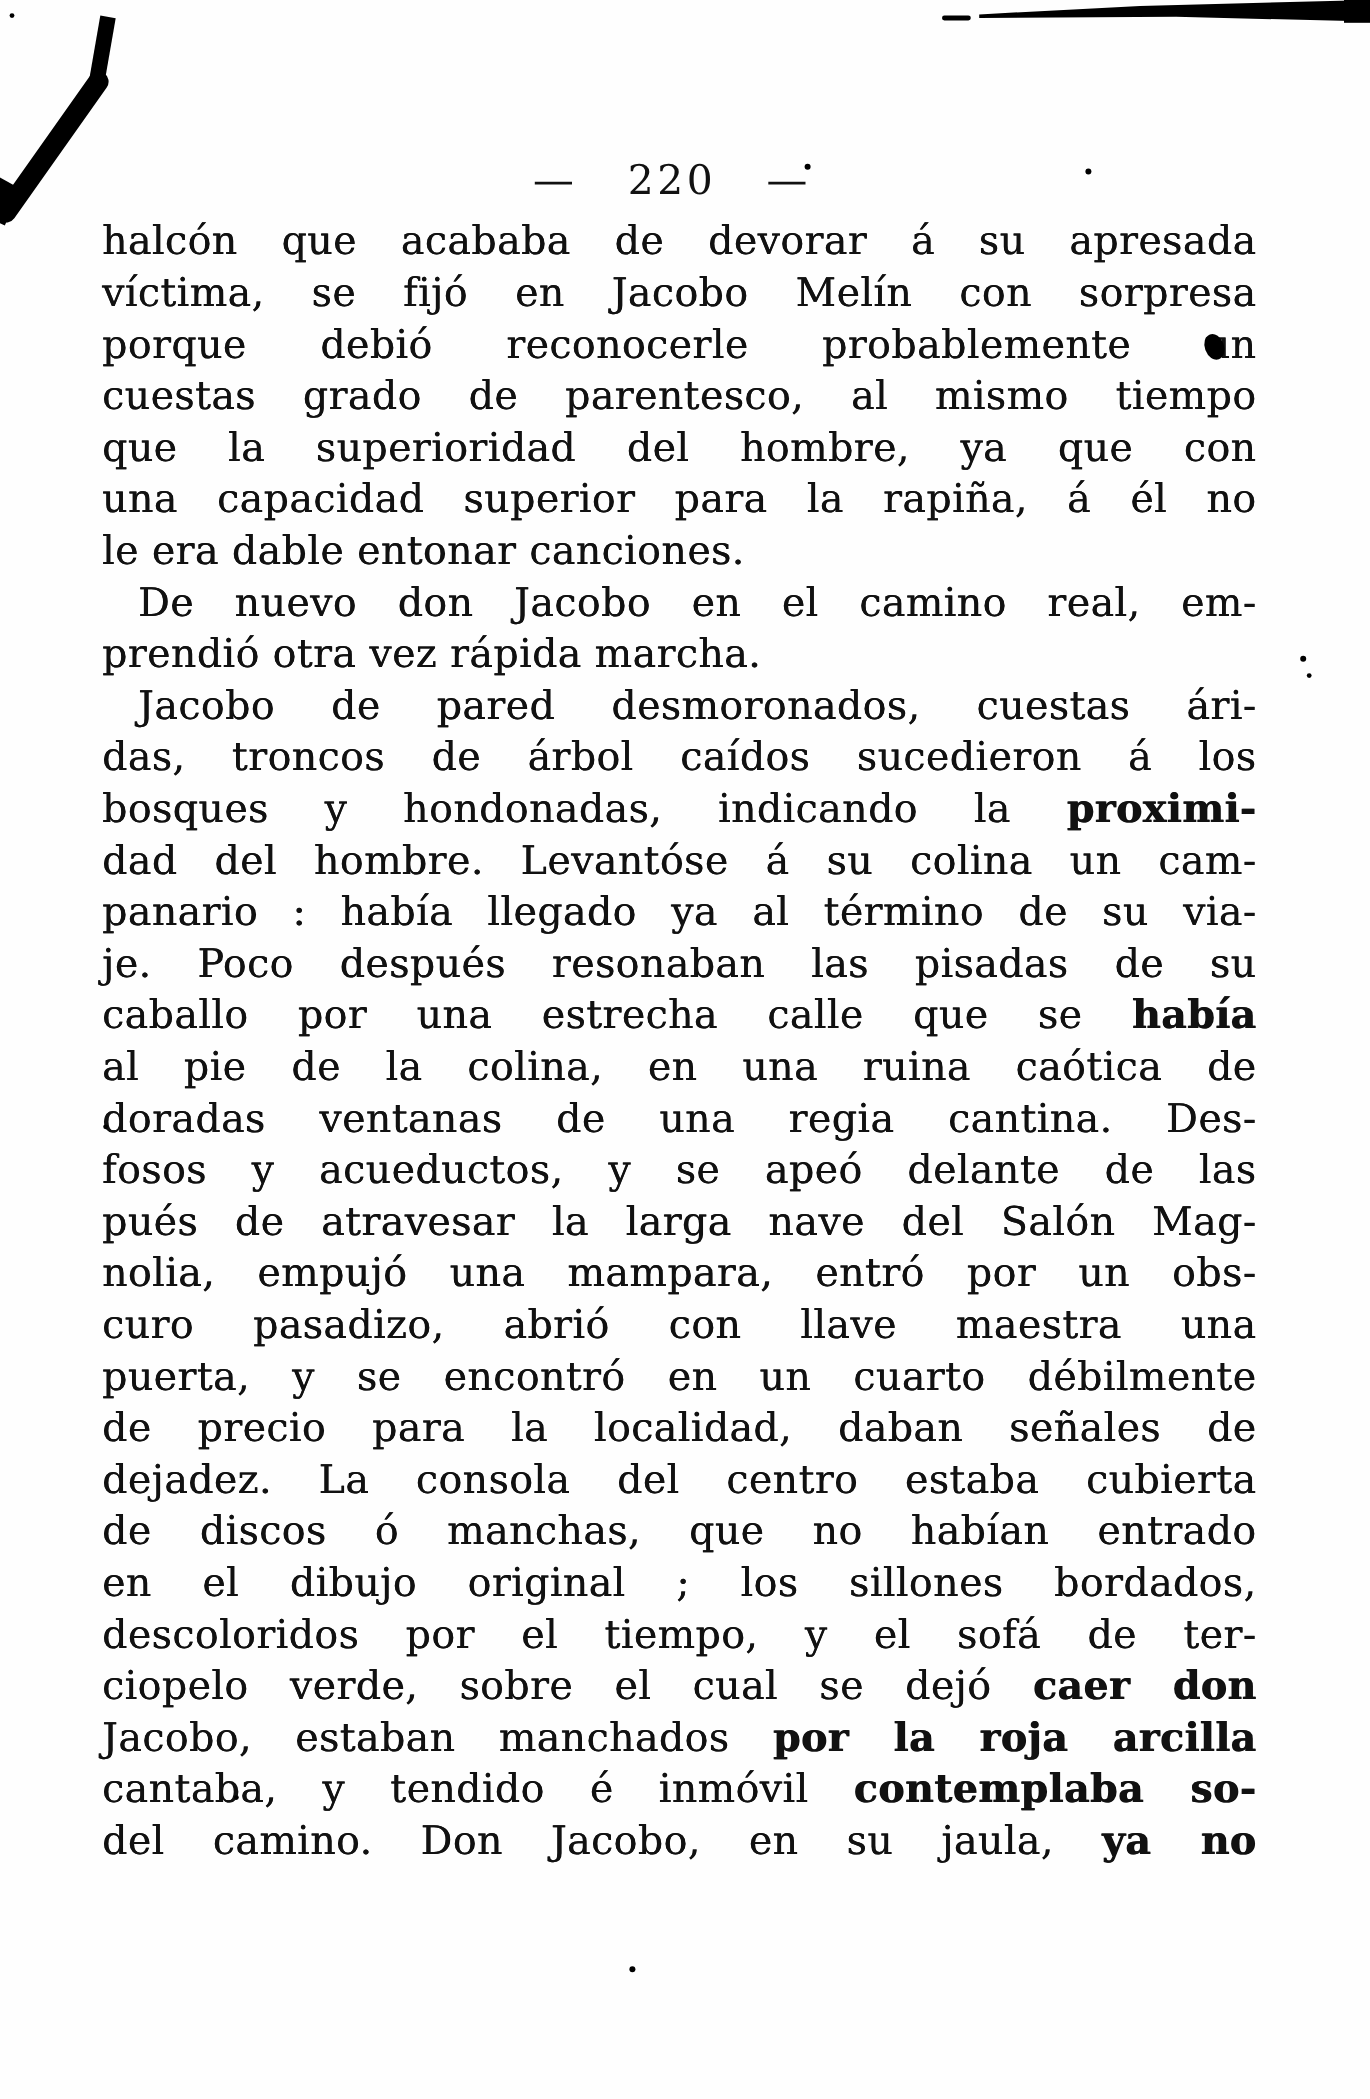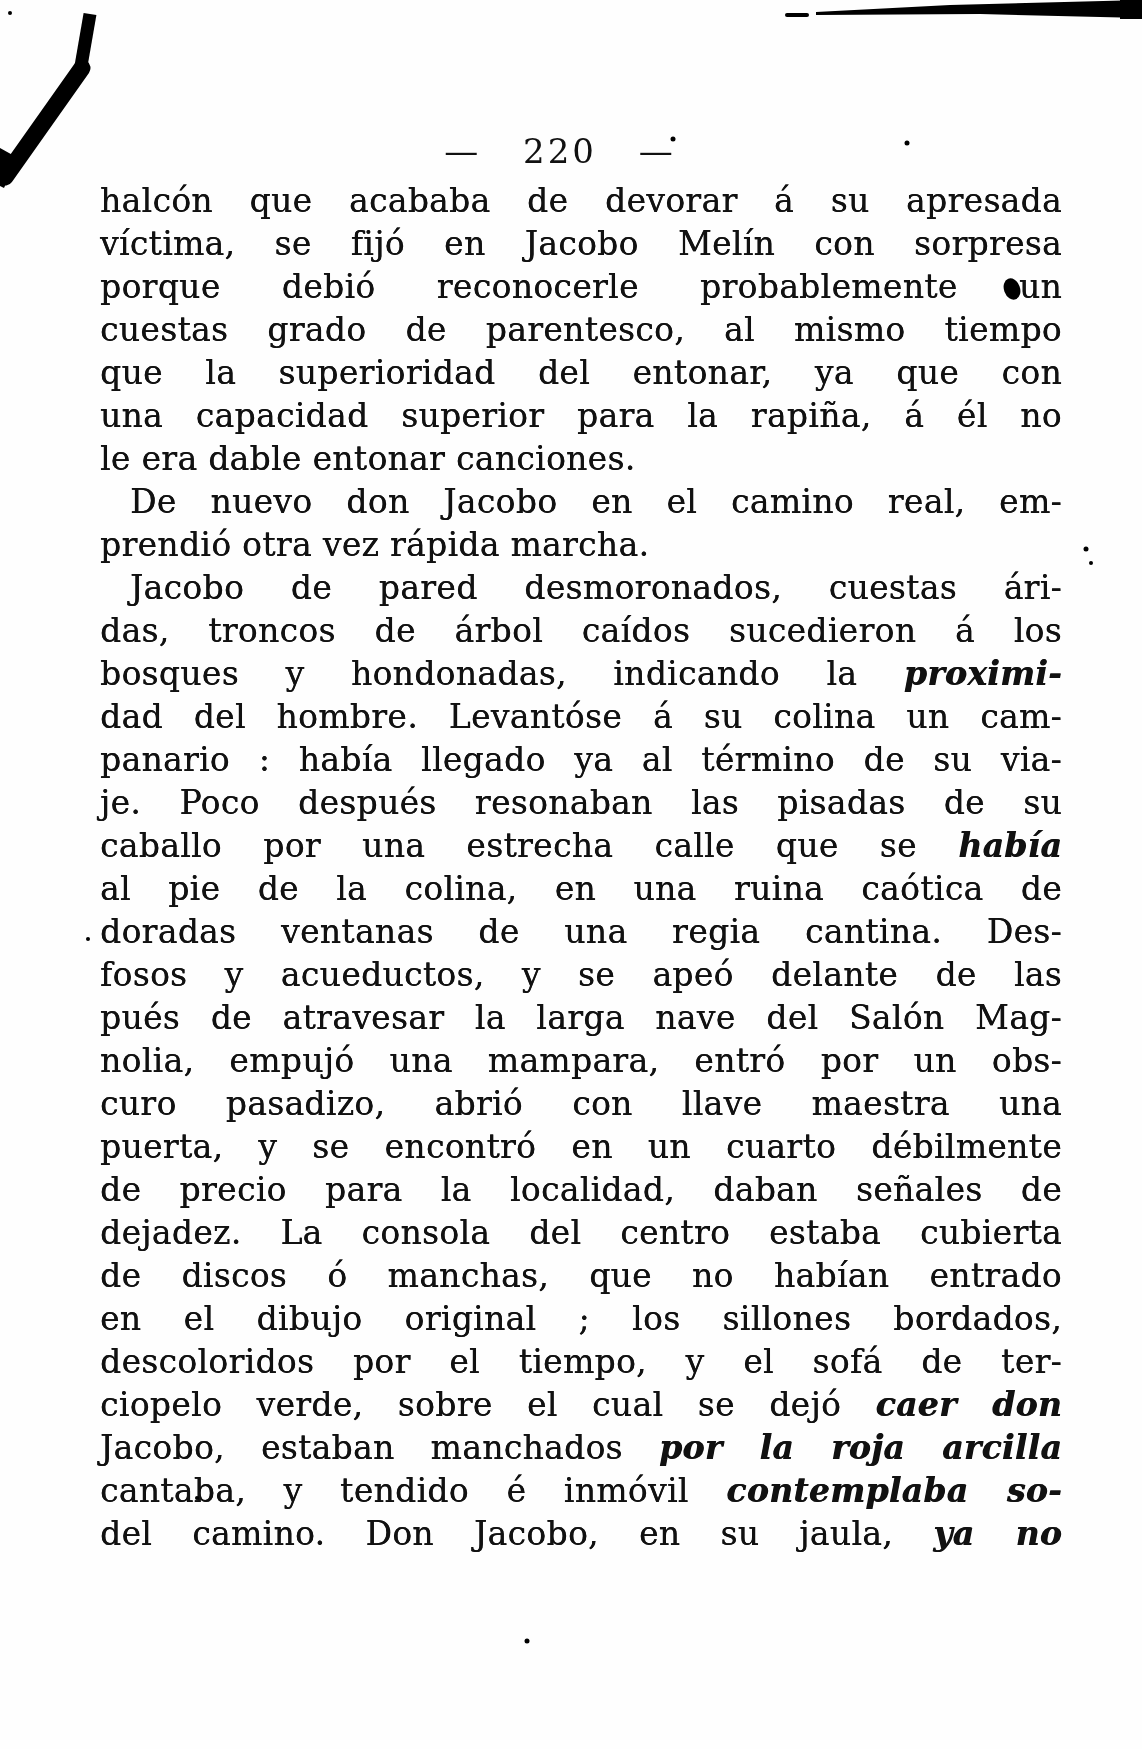--- a/index.html
+++ b/index.html
@@ -25,7 +25,7 @@
     color:var(--ink);
   }
   .textblock{
-    position:absolute;top:179px;left:100px;width:962px;
+    position:absolute;top:179px;left:85px;width:962px;
     font-size:33px;line-height:43px;
     letter-spacing:0.3px;
     color:var(--ink);

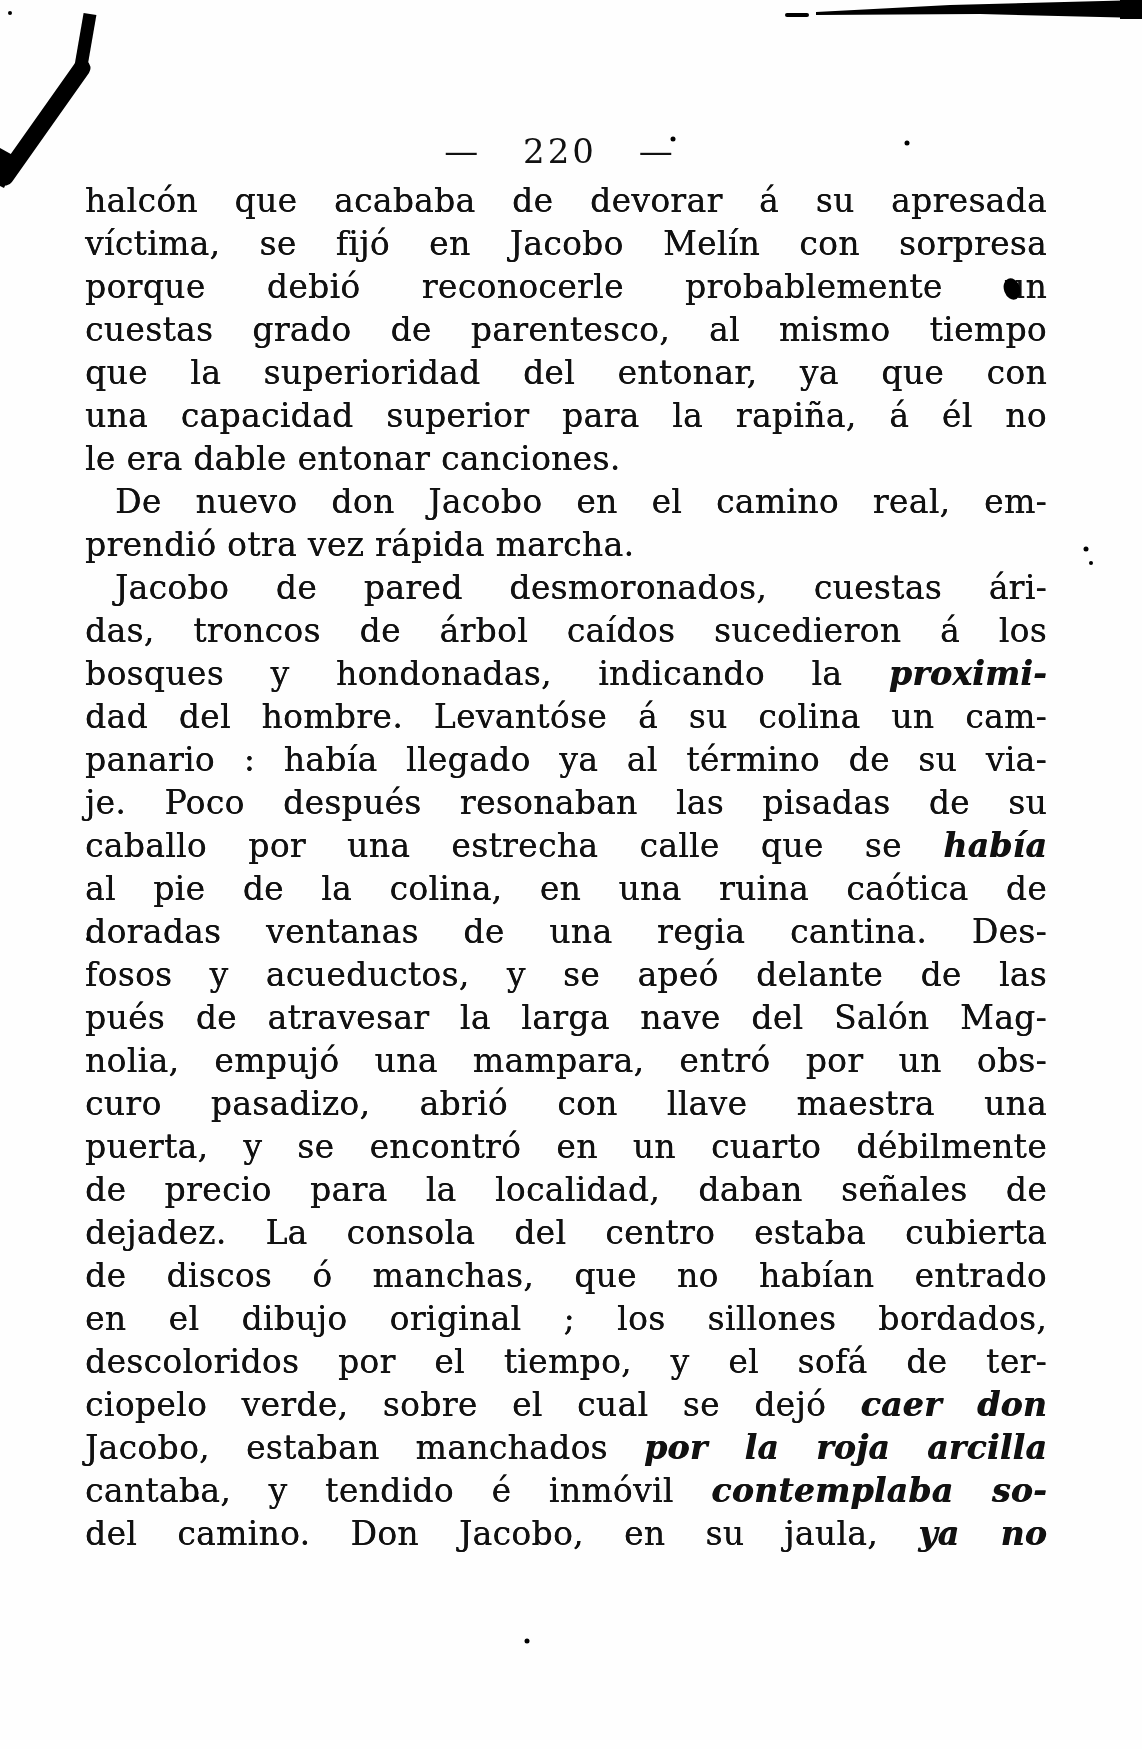--- a/index.html
+++ b/index.html
@@ -56,7 +56,7 @@
       <div class="line"><span>víctima, se fijó en Jacobo Melín con sorpresa</span></div>
       <div class="line"><span>porque debió reconocerle probablemente un</span></div>
       <div class="line"><span>cuestas grado de parentesco, al mismo tiempo</span></div>
-      <div class="line"><span>que la superioridad del entonar, ya que con</span></div>
+      <div class="line"><span>que la superioridad del hombre, ya que con</span></div>
       <div class="line"><span>una capacidad superior para la rapiña, á él no</span></div>
       <div class="line nojust"><span>le era dable entonar canciones.</span></div>
       <div class="line indent"><span>De nuevo don Jacobo en el camino real, em-</span></div>

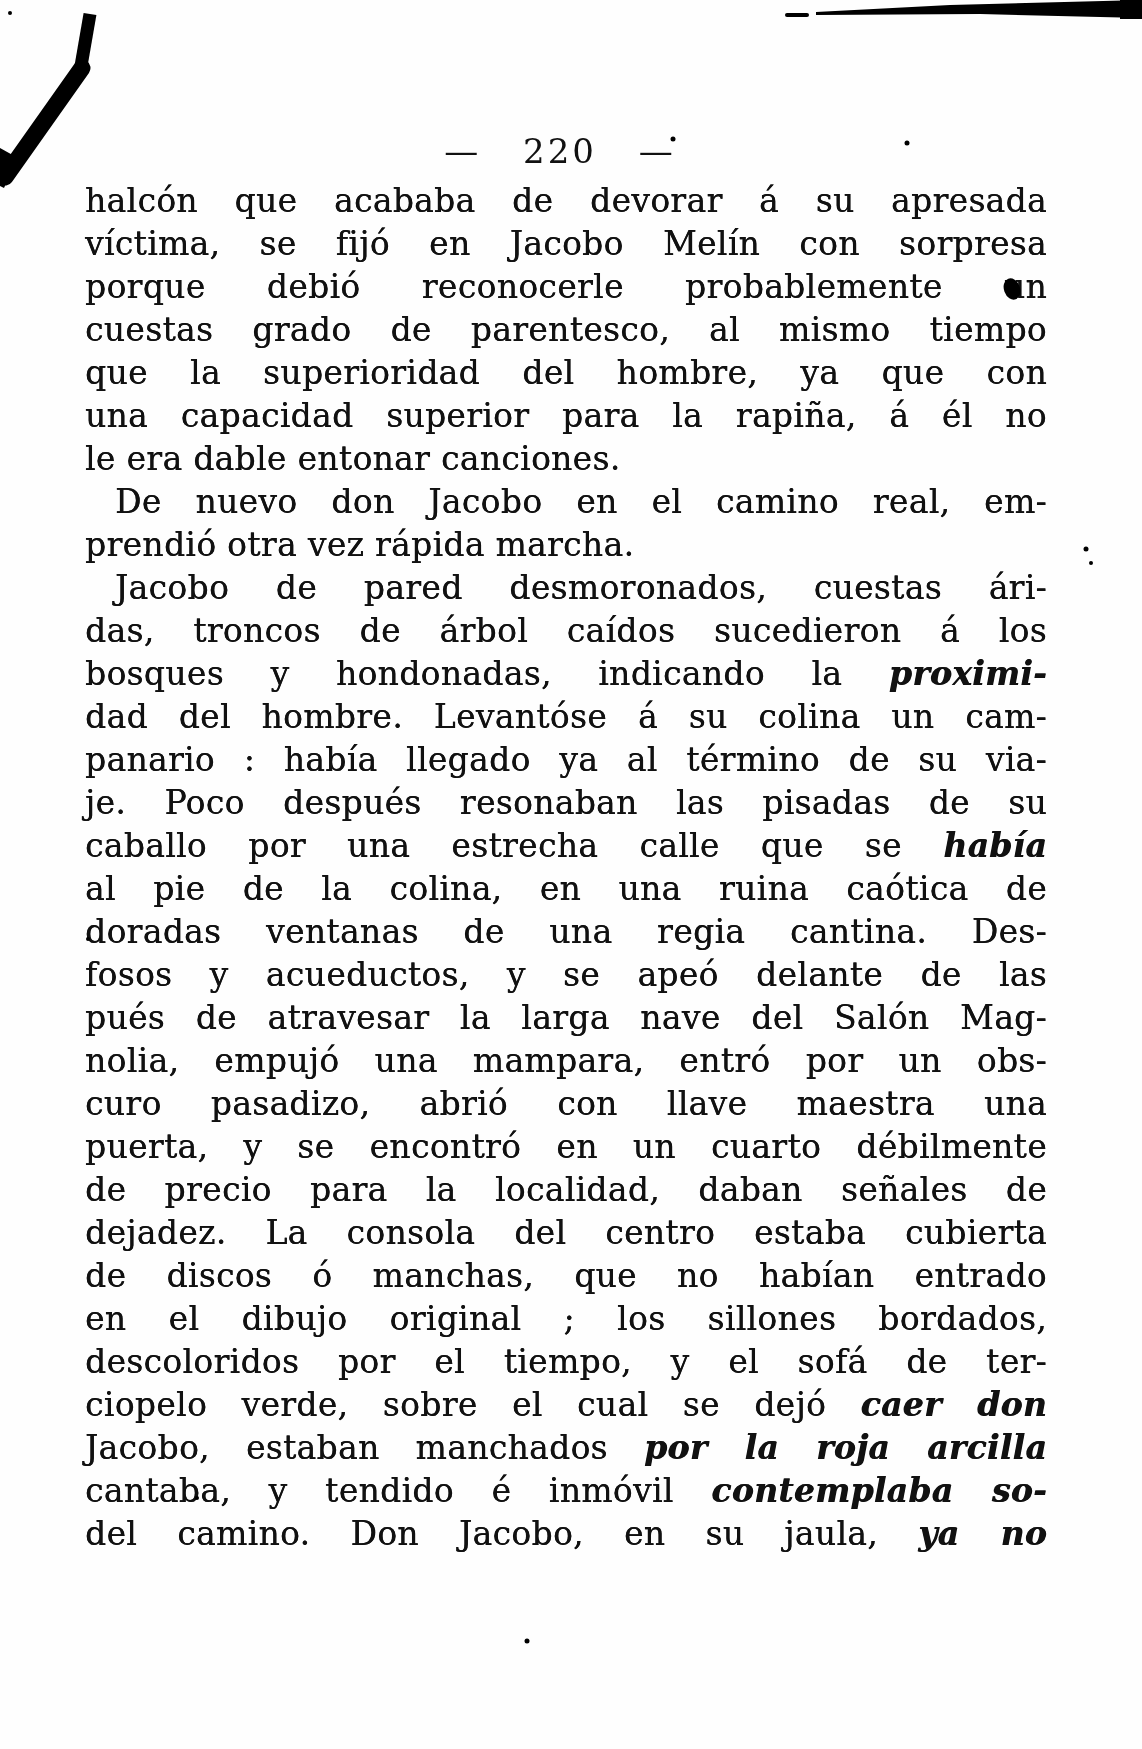--- a/index.html
+++ b/index.html
@@ -38,7 +38,7 @@
   }
   .line.indent{padding-left:30px;}
   .line.nojust{text-align-last:left;}
-  .line b{font-weight:bold;text-shadow:0.6px 0 0 currentColor;font-style:italic;}
+  .line b{font-weight:bold;text-shadow:0.6px 0 0 currentColor;}
   svg.artifacts{
     position:absolute;inset:0;
     pointer-events:none;

